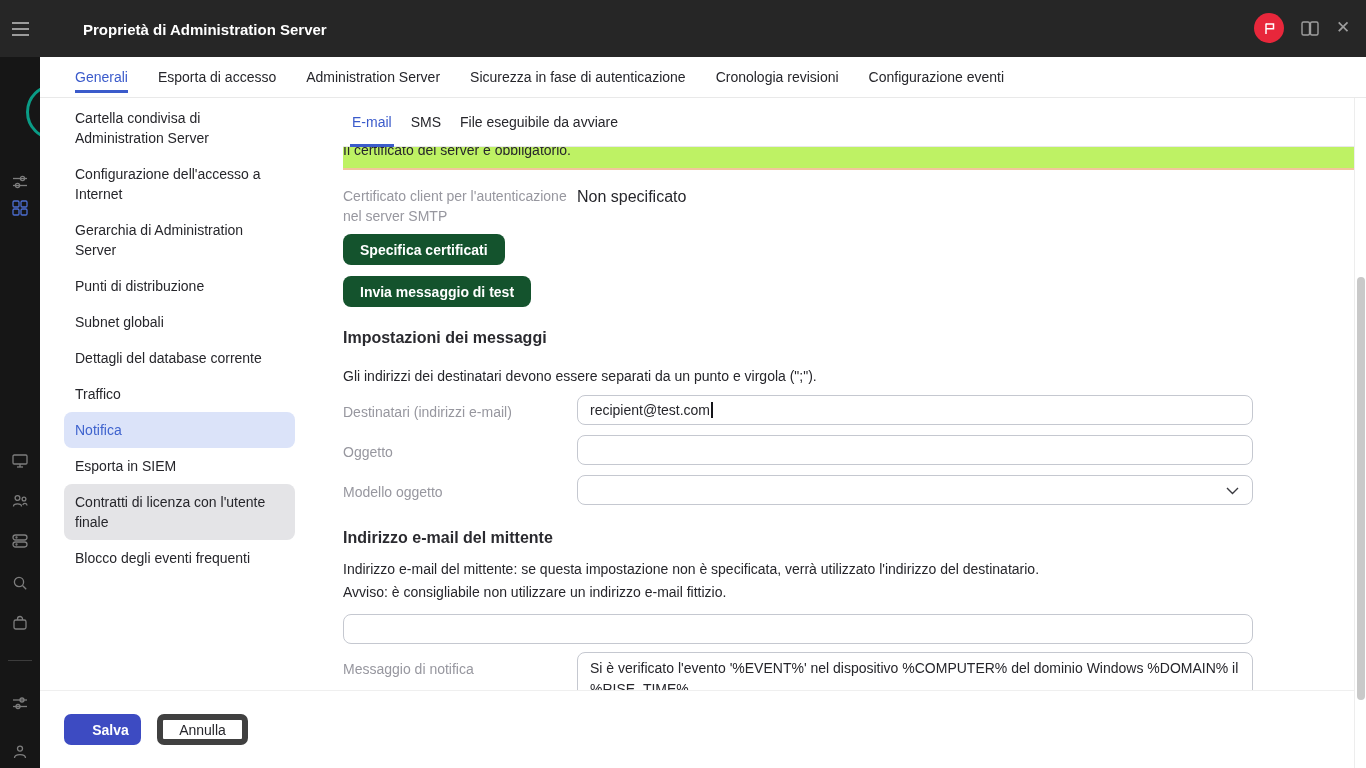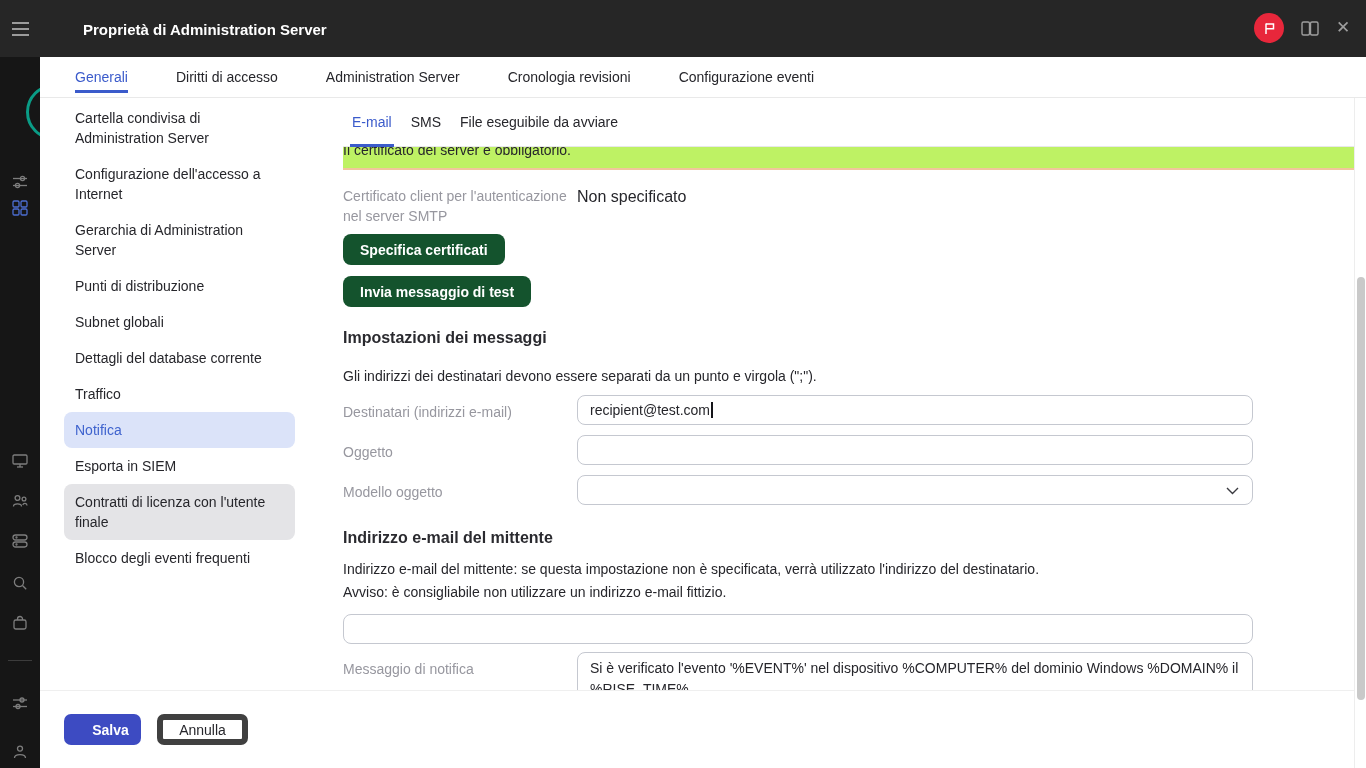--- a/index.html
+++ b/index.html
@@ -31,7 +31,7 @@
   
   .modal { position: absolute; left: 40px; top: 57px; width: 1326px; height: 711px; background: #fff; z-index: 4; }
   .tabbar { position: absolute; left: 0; top: 0; width: 100%; height: 41px;
-            border-bottom: 1px solid #e9e9e9; display: flex; gap: 48px; padding-left: 35px; }
+            border-bottom: 1px solid #e9e9e9; display: flex; gap: 30px; padding-left: 35px; }
   .tab { height: 100%; display: flex; align-items: center; font-size: 14px; color: #26262b;
          position: relative; cursor: pointer; white-space: nowrap; }
   .tab.active { color: #3b5bcb; }

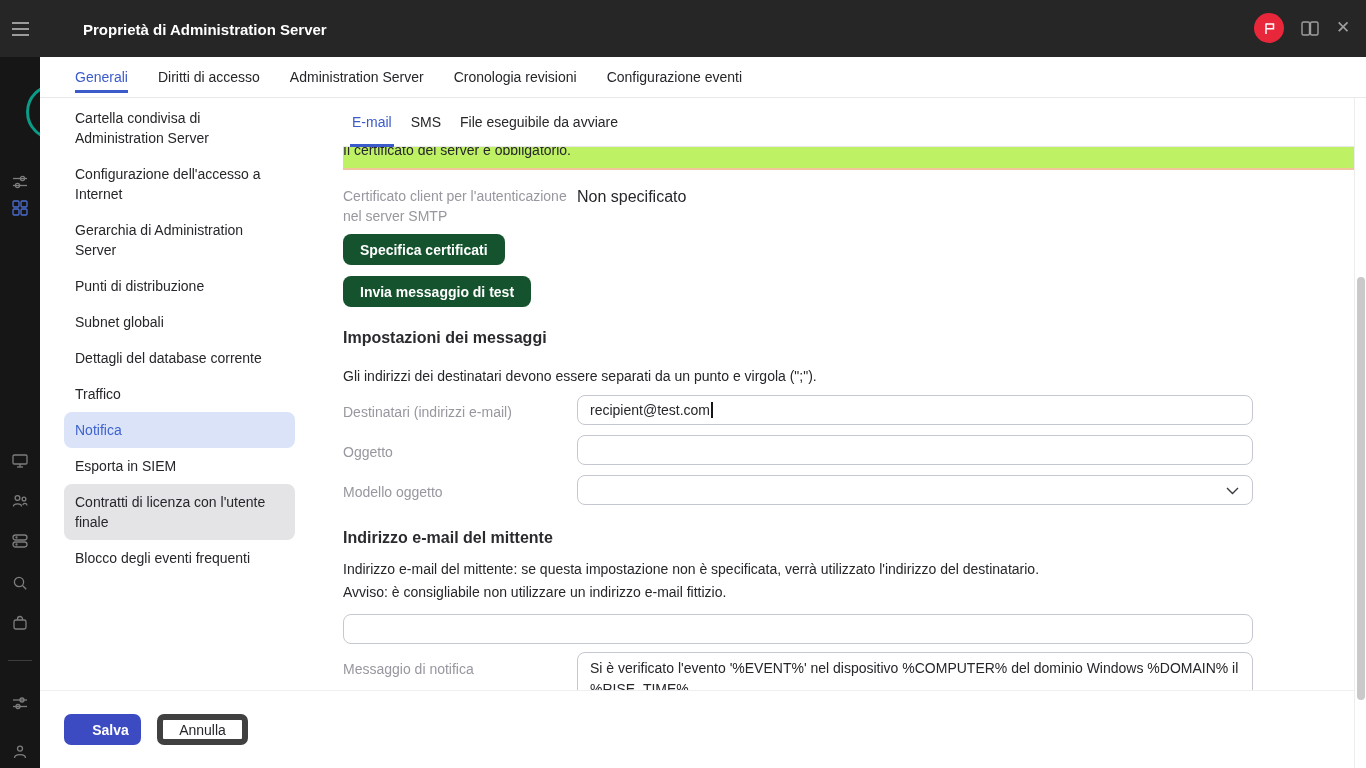--- a/index.html
+++ b/index.html
@@ -181,7 +181,7 @@
 
     <div class="tabbar">
       <div class="tab active">Generali</div>
-      <div class="tab">Diritti di accesso</div>
+      <div class="tab">Esporta di accesso</div>
       <div class="tab">Administration Server</div>
       <div class="tab">Cronologia revisioni</div>
       <div class="tab">Configurazione eventi</div>

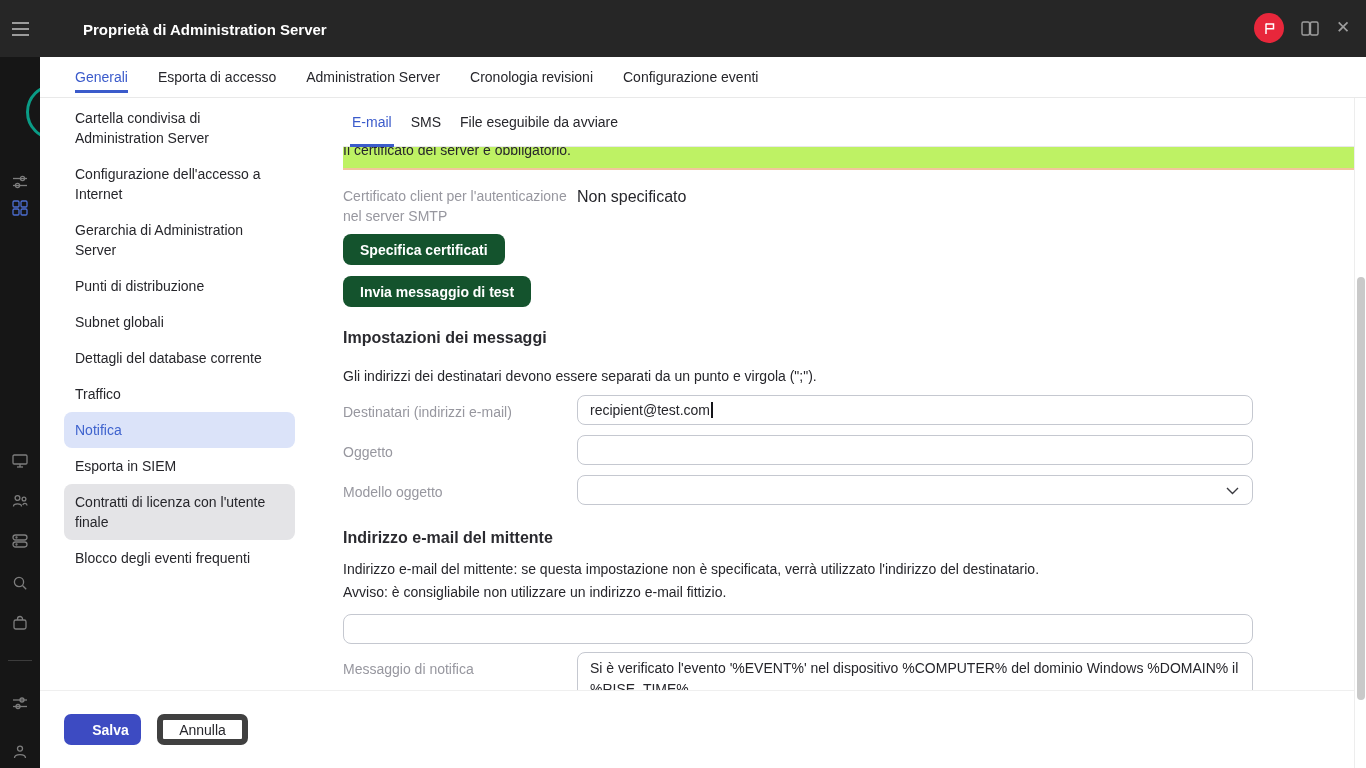--- a/index.html
+++ b/index.html
@@ -183,6 +183,7 @@
       <div class="tab active">Generali</div>
       <div class="tab">Esporta di accesso</div>
       <div class="tab">Administration Server</div>
+      <div class="tab">Sicurezza in fase di autenticazione</div>
       <div class="tab">Cronologia revisioni</div>
       <div class="tab">Configurazione eventi</div>
     </div>

